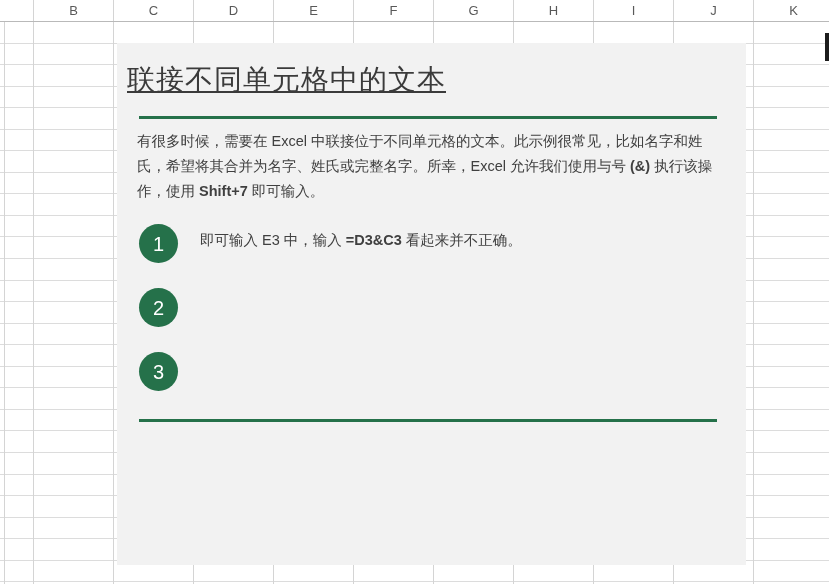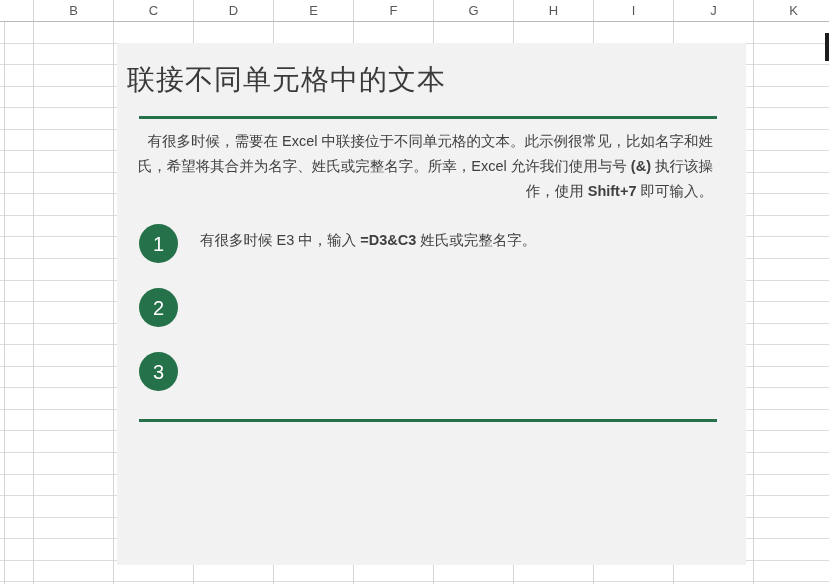--- a/index.html
+++ b/index.html
@@ -58,6 +58,7 @@
     line-height:38px;
     color:#3b3b3b;
     letter-spacing:1px;
+    text-decoration:underline;
   }
   .rule{
     height:3px;

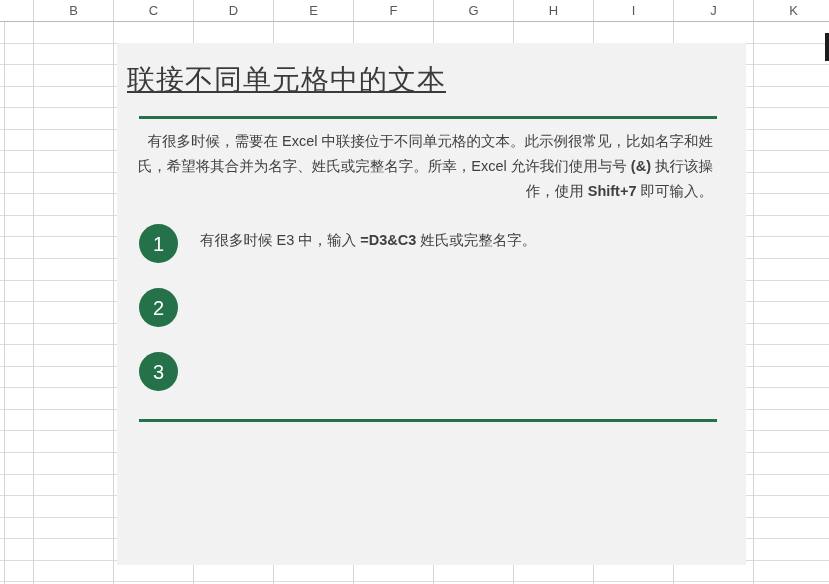--- a/index.html
+++ b/index.html
@@ -73,7 +73,6 @@
     margin:10px 33px 0 20px;
     font-size:14.5px;
     line-height:25px;
-    text-align:right;
   }
   .steps{
     margin-top:20px;

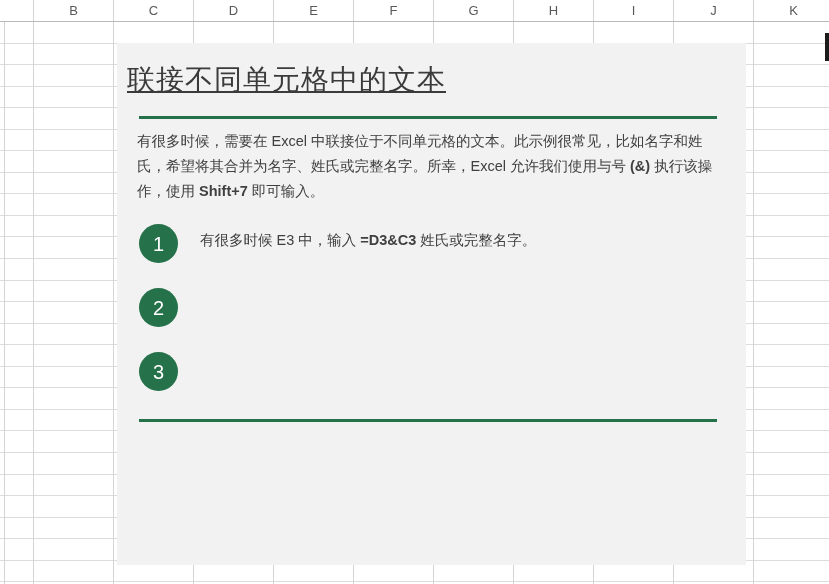--- a/index.html
+++ b/index.html
@@ -135,7 +135,7 @@
 
       <div class="step">
         <div class="step-badge">1</div>
-        <div class="step-text"><span>有很多时候 E3 中，输入 </span><span class="b">=D3&amp;C3</span><span> 姓氏或完整名字。</span></div>
+        <div class="step-text"><span>即可输入 E3 中，输入 </span><span class="b">=D3&amp;C3</span><span> 姓氏或完整名字。</span></div>
       </div>
 
       <div class="step">

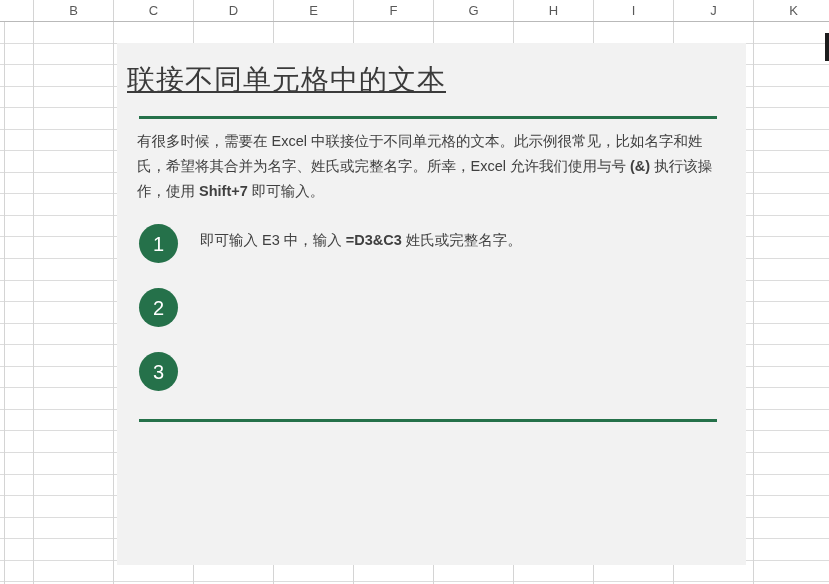--- a/index.html
+++ b/index.html
@@ -135,7 +135,7 @@
 
       <div class="step">
         <div class="step-badge">1</div>
-        <div class="step-text"><span>即可输入 E3 中，输入 </span><span class="b">=D3&amp;C3</span><span> 姓氏或完整名字。</span></div>
+        <div class="step-text"><span>即可输入 E3 中，输入 </span><span class="b">=D3&amp;C3</span><span> 看起来并不正确。</span></div>
       </div>
 
       <div class="step">

